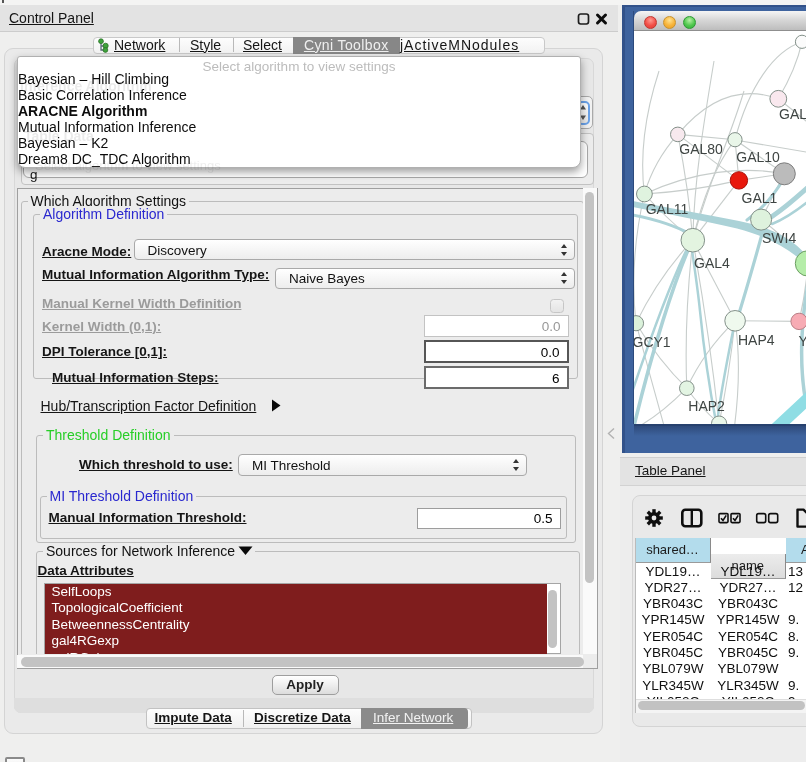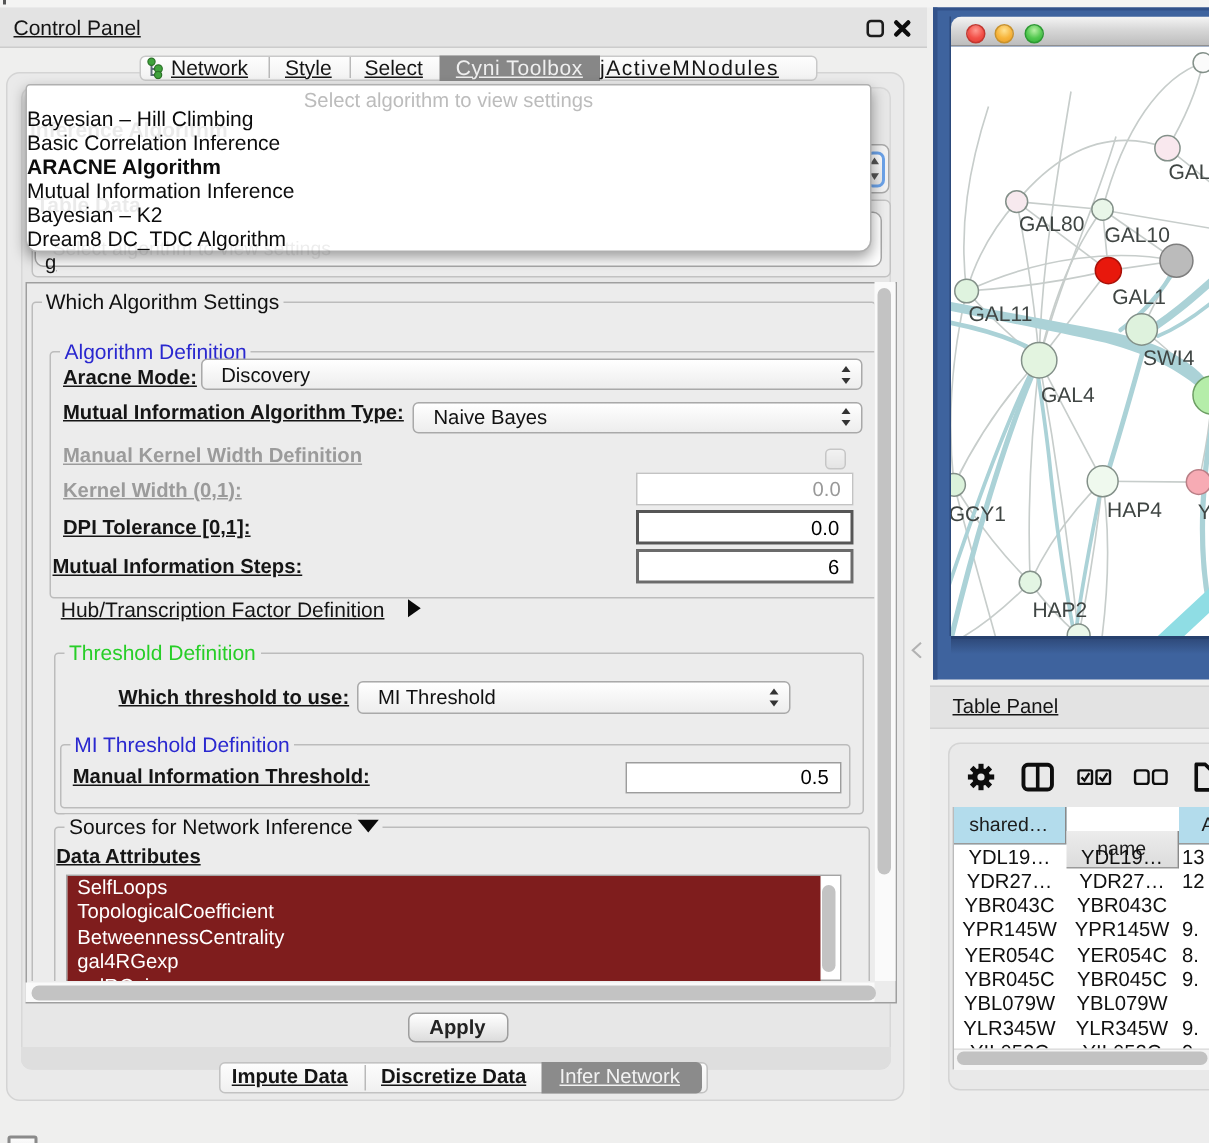--- a/index.html
+++ b/index.html
@@ -87,7 +87,7 @@
       <span class="gtitle" style="left:6px;">Which Algorithm Settings</span>
     </div>
 
-    <div class="groupbox" style="left:16px;top:46px;width:543px;height:163px;padding-left:15px;">
+    <div class="groupbox" style="left:16px;top:26px;width:543px;height:163px;">
       <span class="gtitle" style="color:#2a28cf;">Algorithm Definition</span>
     </div>
     <div class="lbl b" style="left:25px;top:55px;">Aracne Mode:</div>

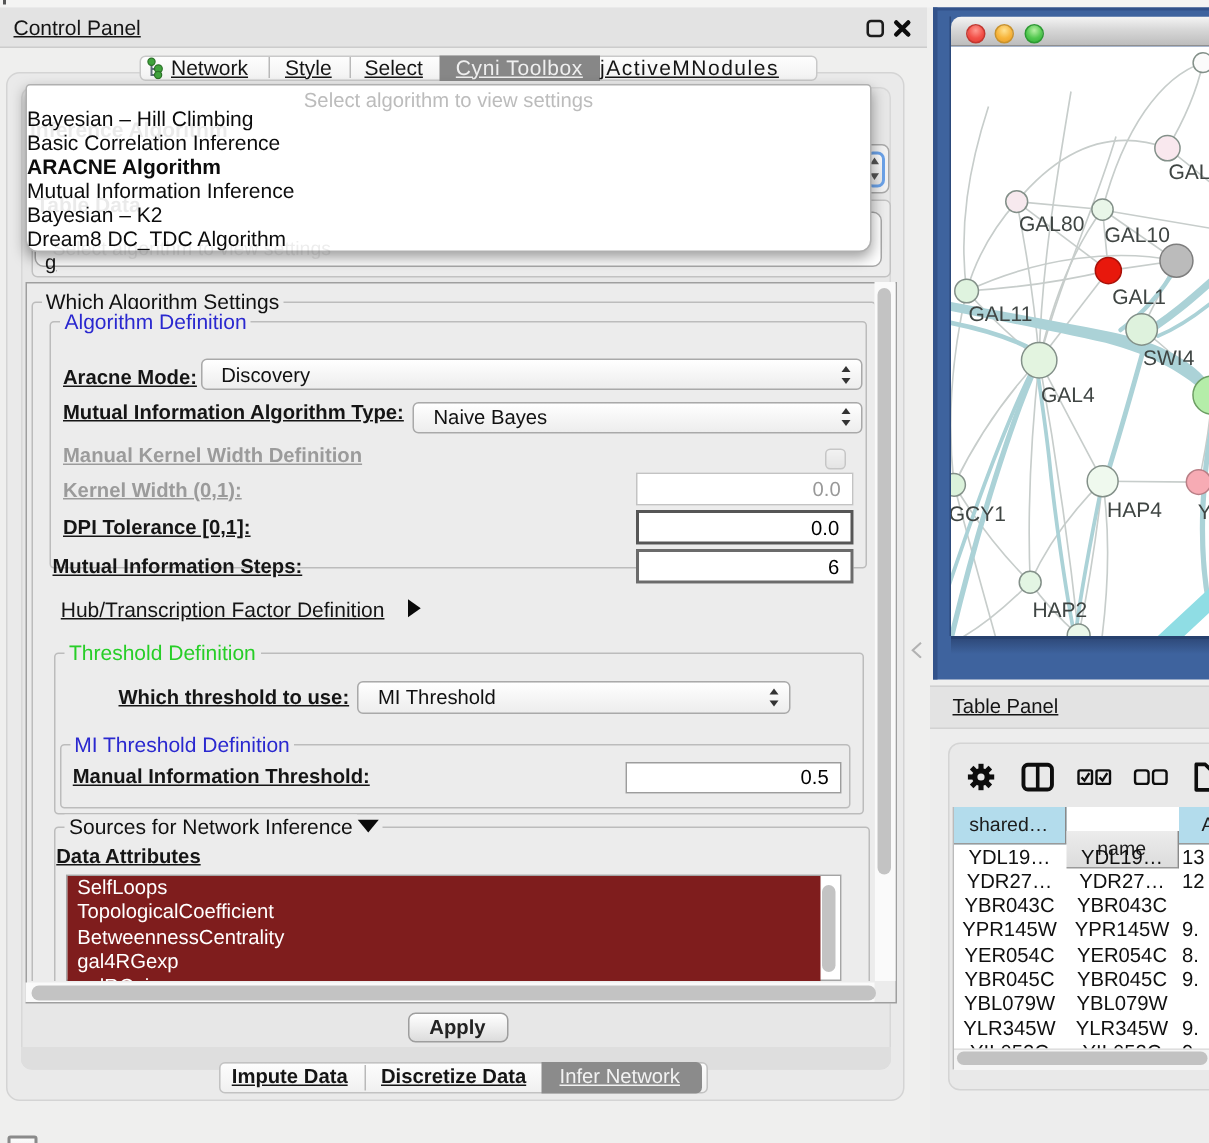--- a/index.html
+++ b/index.html
@@ -110,7 +110,7 @@
     <div class="tfield" style="left:406.5px;top:152px;width:145px;height:23px;border:2px solid #565656;color:#000;">
         <span>0.0</span>
       </div>
-    <div class="lbl b" style="left:18px;top:180.5px;">Mutual Information Steps:</div>
+    <div class="lbl b" style="left:35px;top:180.5px;">Mutual Information Steps:</div>
     <div class="tfield" style="left:406.5px;top:178px;width:145px;height:23px;border:2px solid #6b6b6b;color:#000;">
         <span>6</span>
       </div>

